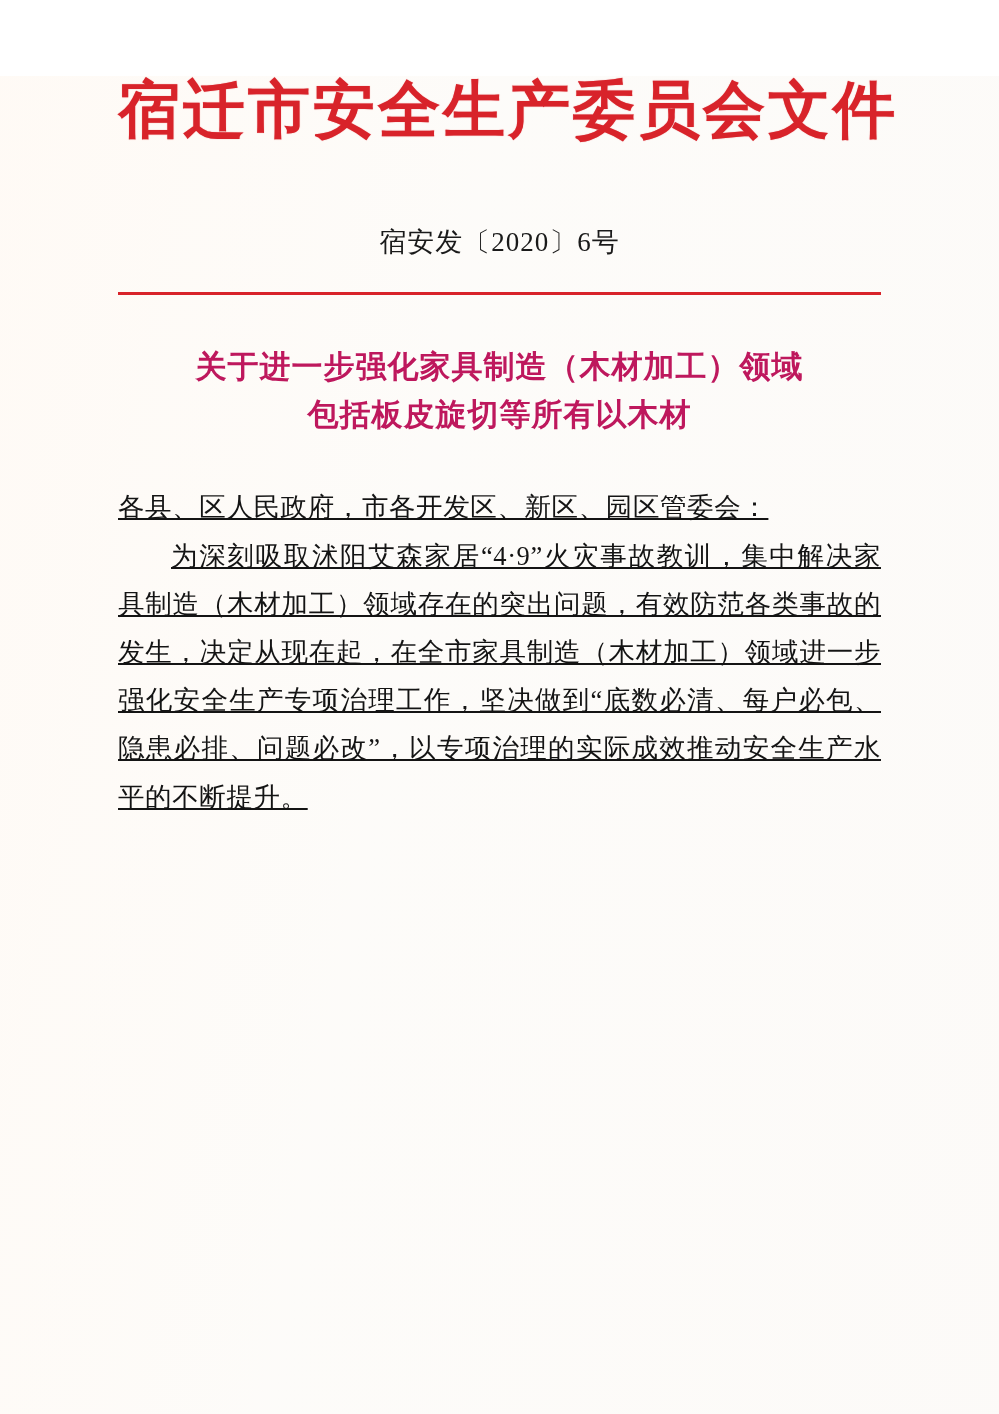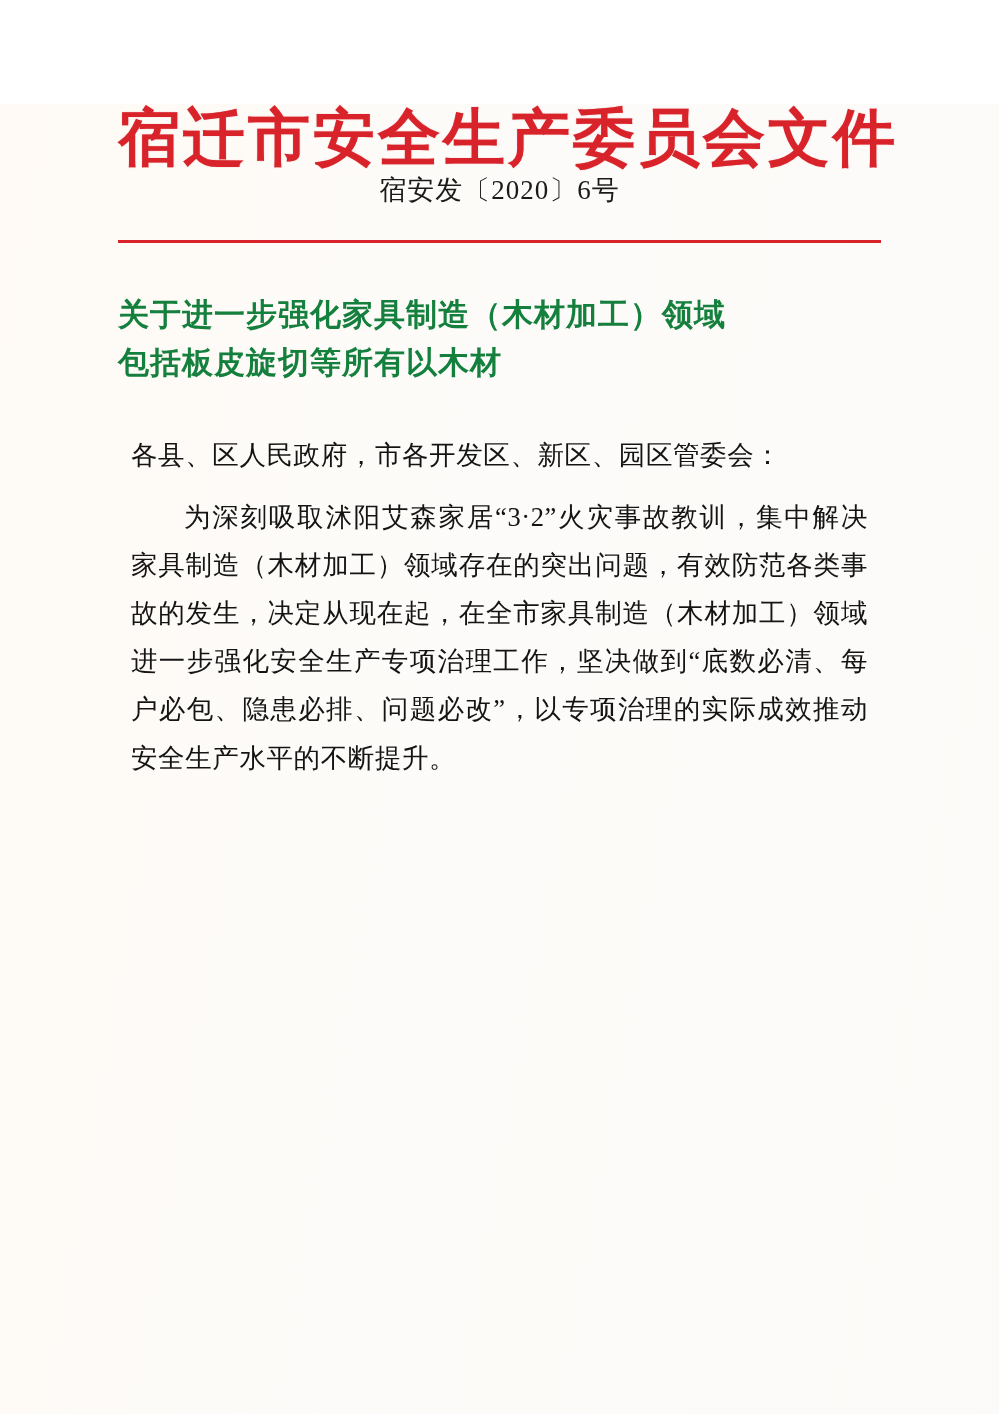--- a/index.html
+++ b/index.html
@@ -34,7 +34,7 @@
     box-sizing: border-box;
   }
   .doc-title {
-    margin-top: 104px;
+    margin-top: 76px;
     color: #d8232a;
     font-family: "DejaVu Serif", "Liberation Serif", serif;
     font-weight: bold;

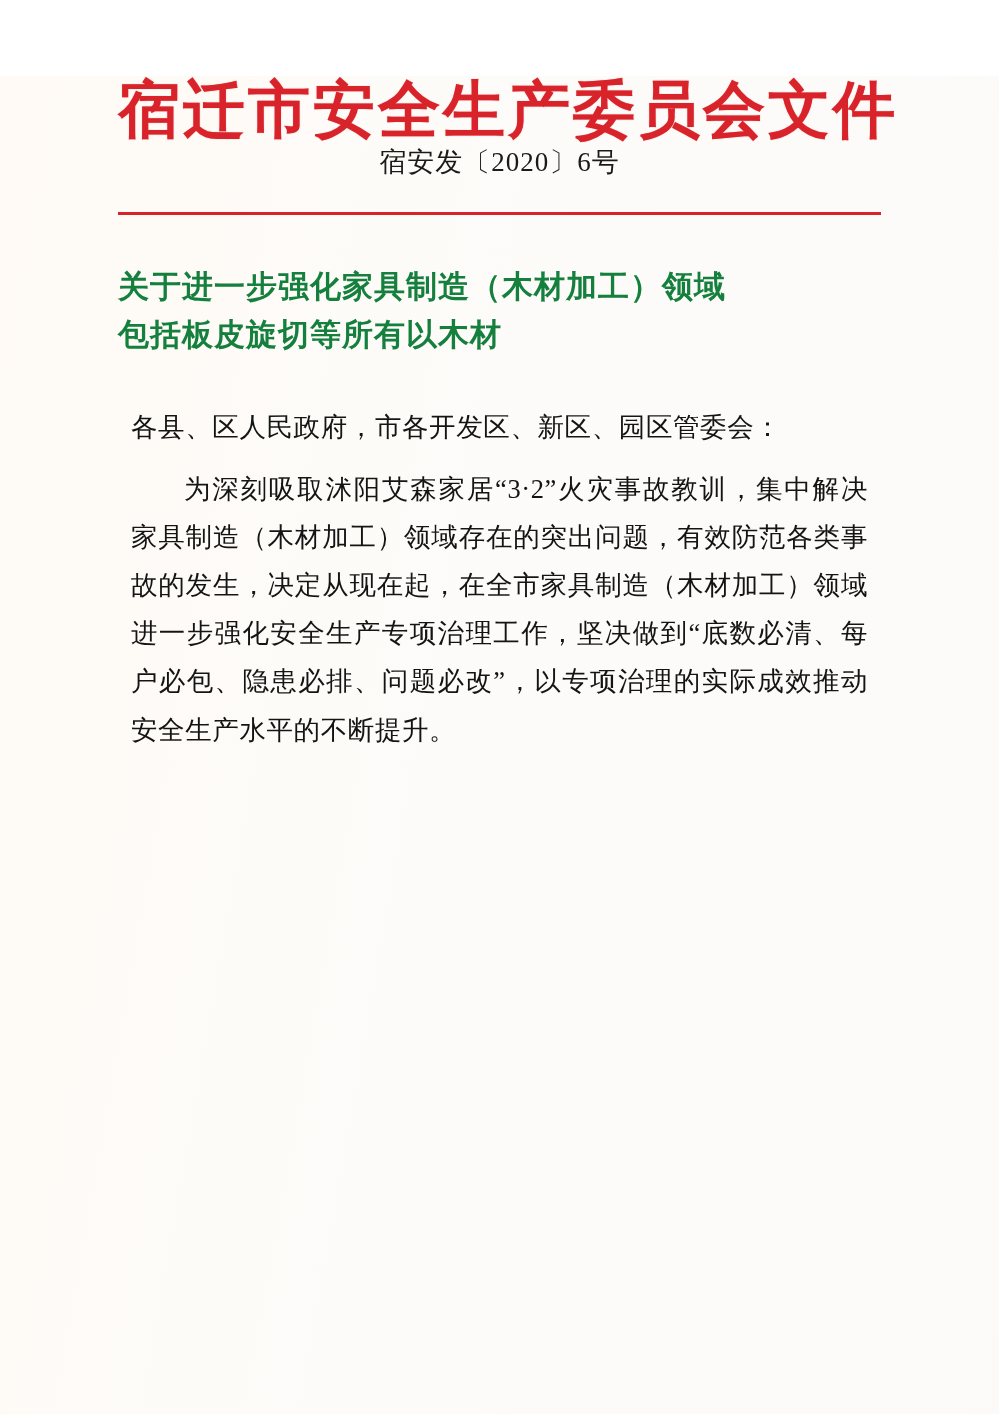--- a/index.html
+++ b/index.html
@@ -45,6 +45,7 @@
     white-space: nowrap;
   }
   .doc-number {
+    margin-top: 80px;
     text-align: center;
     font-size: 27px;
     color: #1a1a1a;

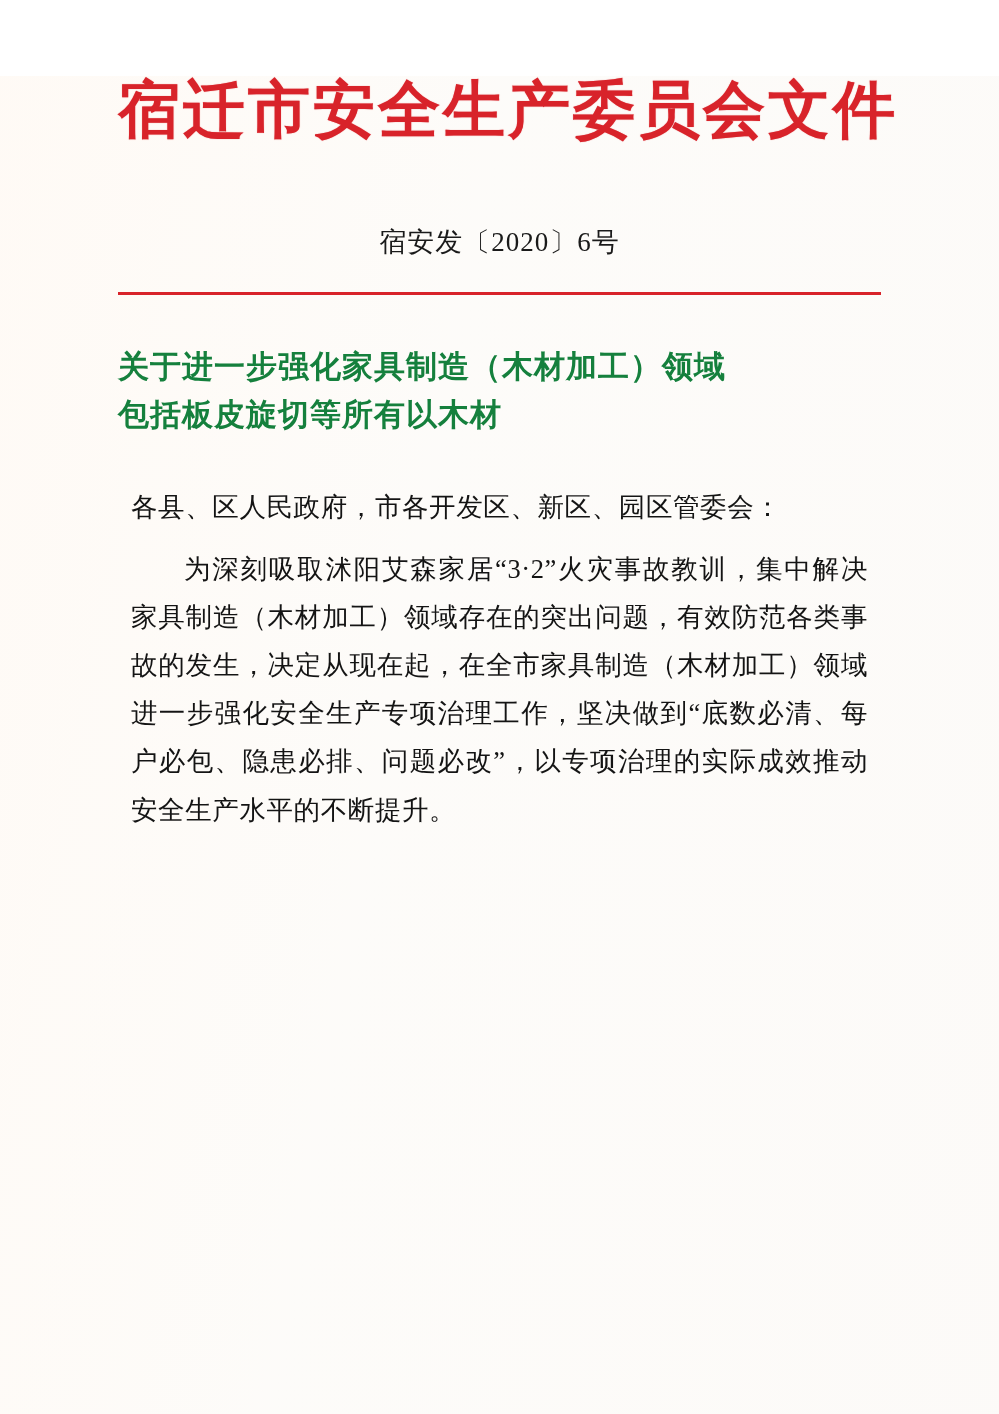--- a/index.html
+++ b/index.html
@@ -59,11 +59,11 @@
   }
   .subject {
     margin-top: 48px;
-    text-align: left;
+    text-align: center;
     font-size: 31px;
     font-weight: bold;
     line-height: 1.55;
-    color: #15803d;
+    color: #be185d;
     letter-spacing: 1px;
   }
   .body-text {

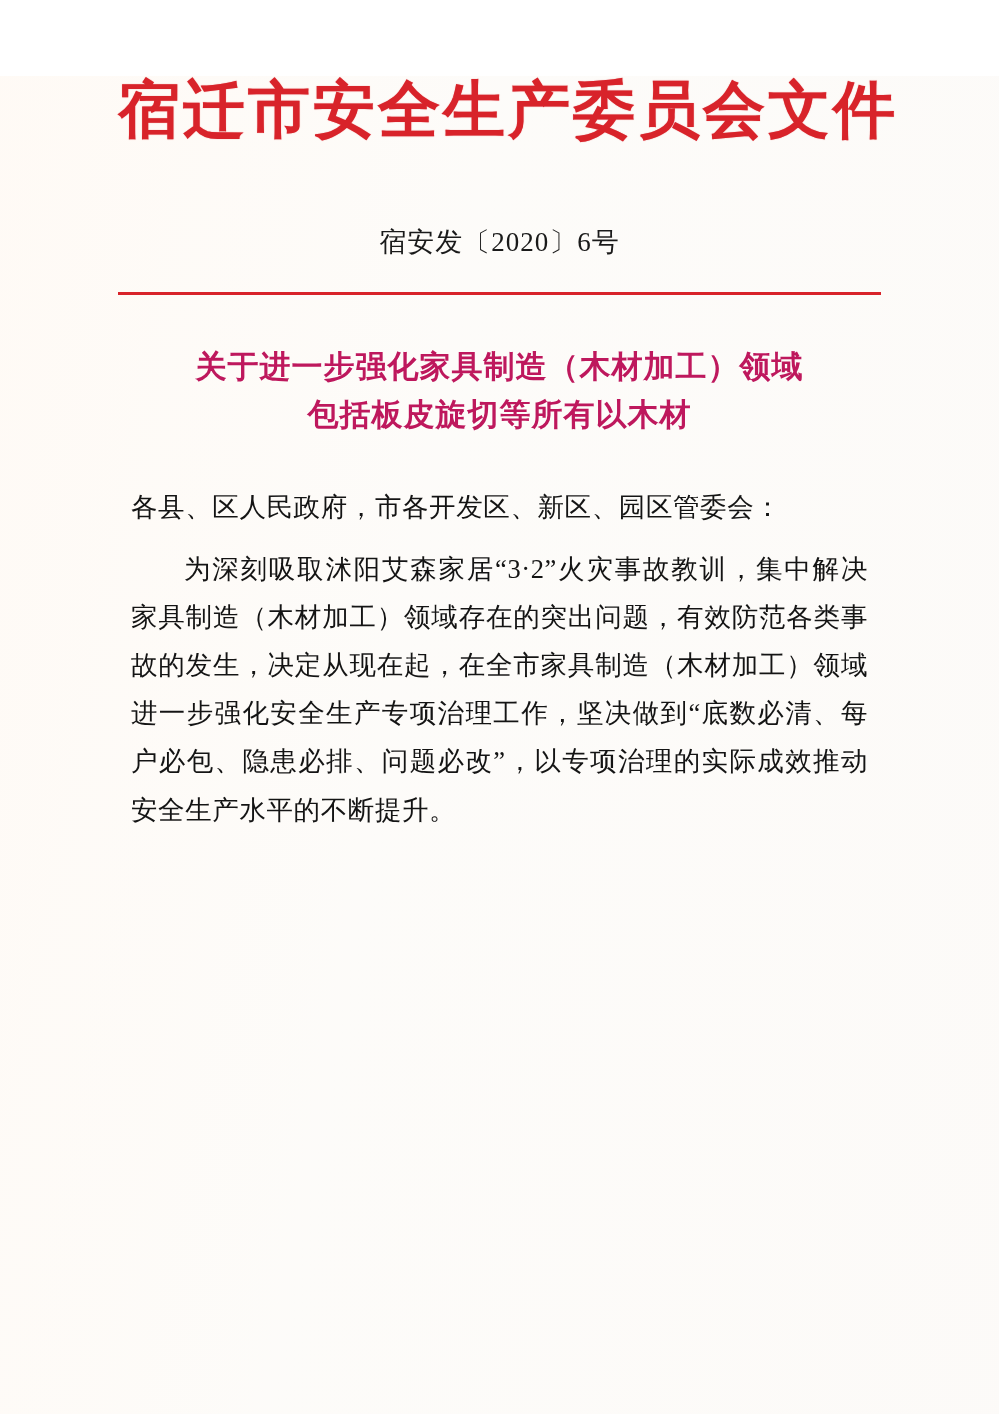--- a/index.html
+++ b/index.html
@@ -75,7 +75,8 @@
     text-align: justify;
   }
   .body-text p {
-    margin: 13px;
+    margin: 0;
+    text-decoration: underline;
   }
   .indent {
     text-indent: 2em;

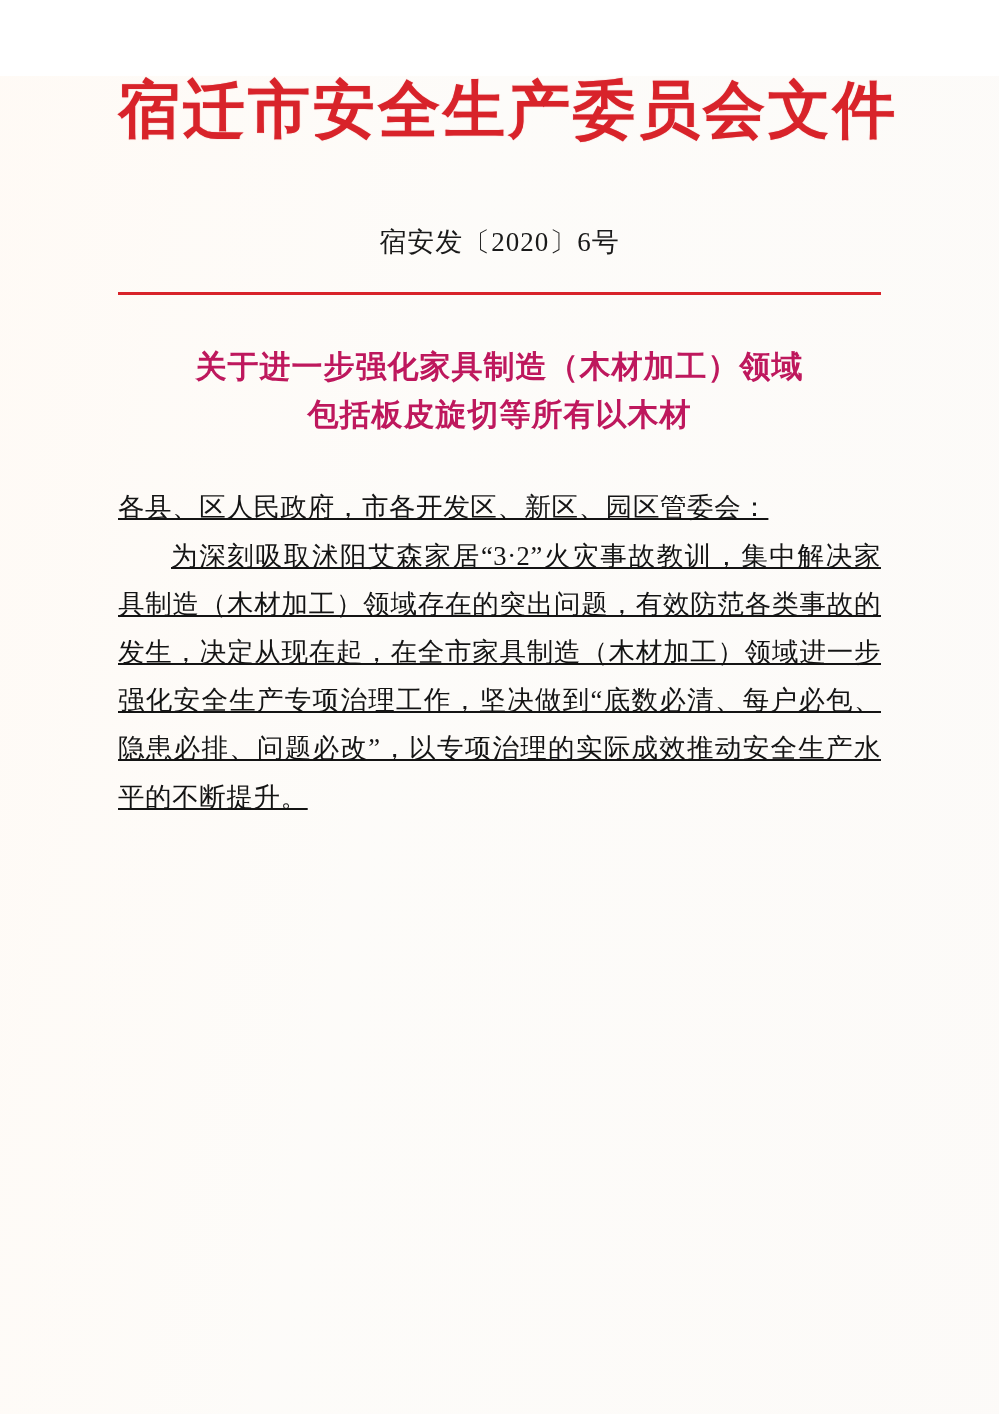--- a/index.html
+++ b/index.html
@@ -103,7 +103,7 @@
 
     <div class="body-text">
       <p>各县、区人民政府，市各开发区、新区、园区管委会：</p>
-      <p class="indent">为深刻吸取沭阳艾森家居“3·2”火灾事故教训，集中解决家具制造（木材加工）领域存在的突出问题，有效防范各类事故的发生，决定从现在起，在全市家具制造（木材加工）领域进一步强化安全生产专项治理工作，坚决做到“底数必清、每户必包、隐患必排、问题必改”，以专项治理的实际成效推动安全生产水平的不断提升。</p>
+      <p class="indent">为深刻吸取沭阳艾森家居“4·9”火灾事故教训，集中解决家具制造（木材加工）领域存在的突出问题，有效防范各类事故的发生，决定从现在起，在全市家具制造（木材加工）领域进一步强化安全生产专项治理工作，坚决做到“底数必清、每户必包、隐患必排、问题必改”，以专项治理的实际成效推动安全生产水平的不断提升。</p>
     </div>
 
   </div>

